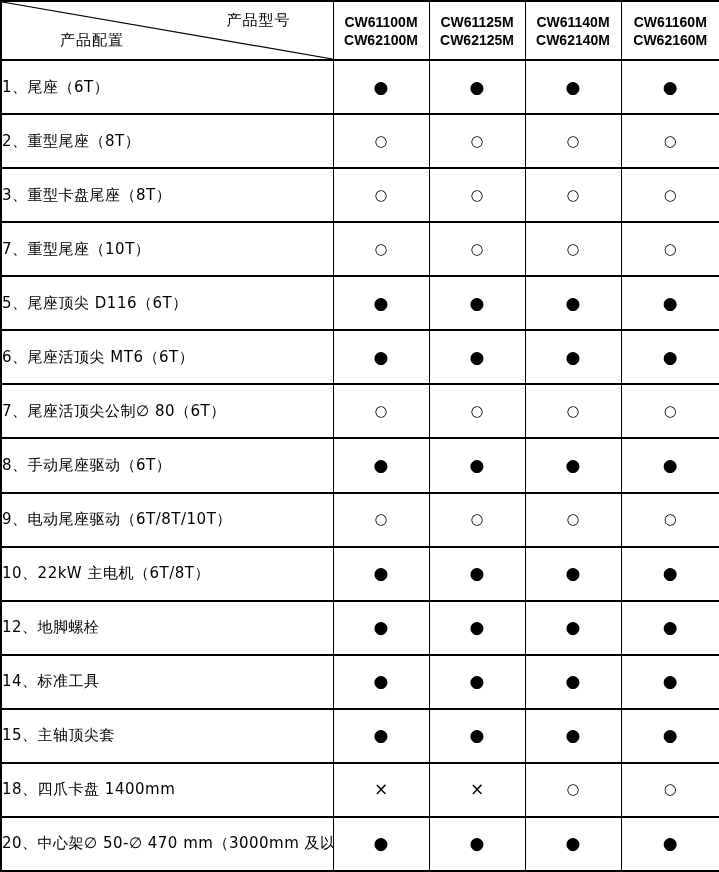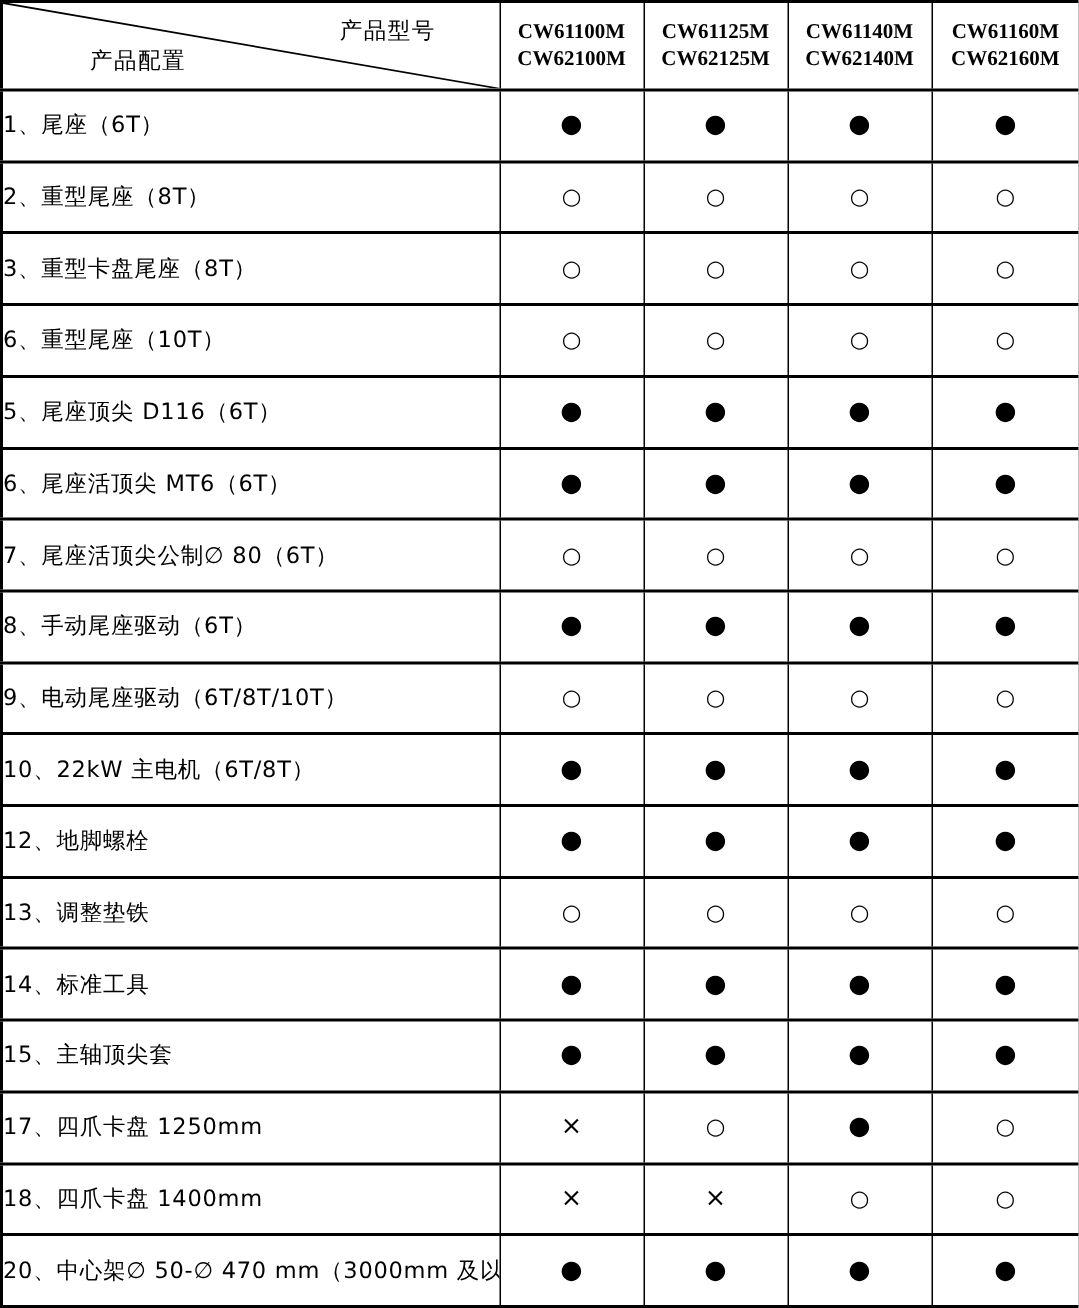--- a/index.html
+++ b/index.html
@@ -62,7 +62,7 @@
     text-align: center;
   }
   th.model-cell {
-    font-family: Liberation Serif, serif;
+    font-family: Liberation Sans, sans-serif;
     font-weight: bold;
     font-size: 14px;
     line-height: 18px;

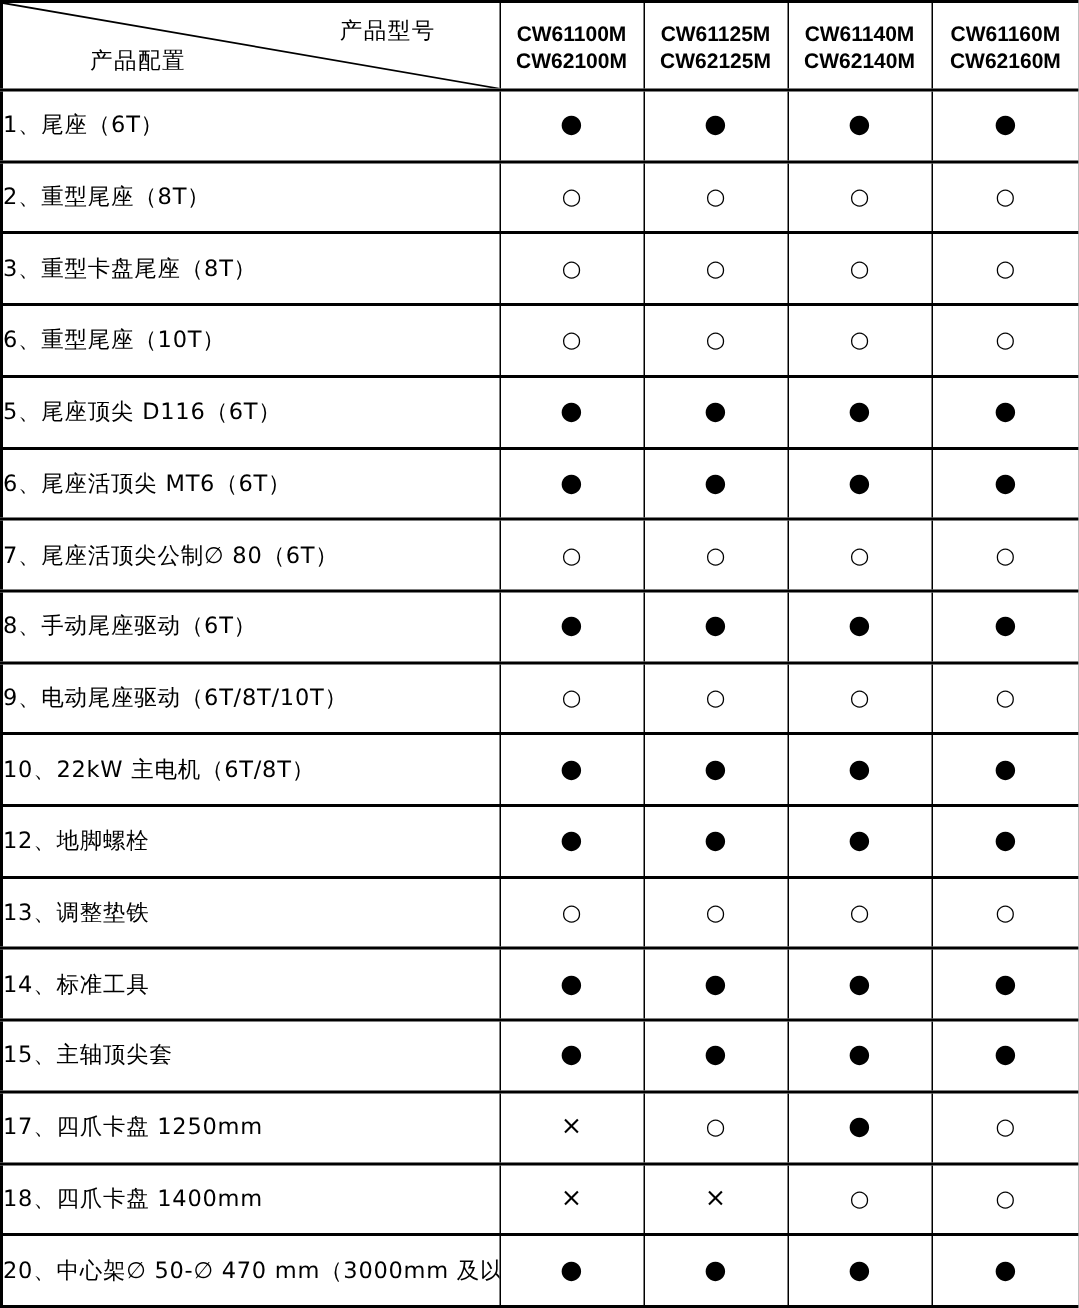--- a/index.html
+++ b/index.html
@@ -152,7 +152,7 @@
           <td class="symbol-cell open">○</td>
         </tr>
         <tr>
-          <td class="label-cell">6、重型尾座（10T）</td>
+          <td class="label-cell">7、重型尾座（10T）</td>
           <td class="symbol-cell open">○</td>
           <td class="symbol-cell open">○</td>
           <td class="symbol-cell open">○</td>

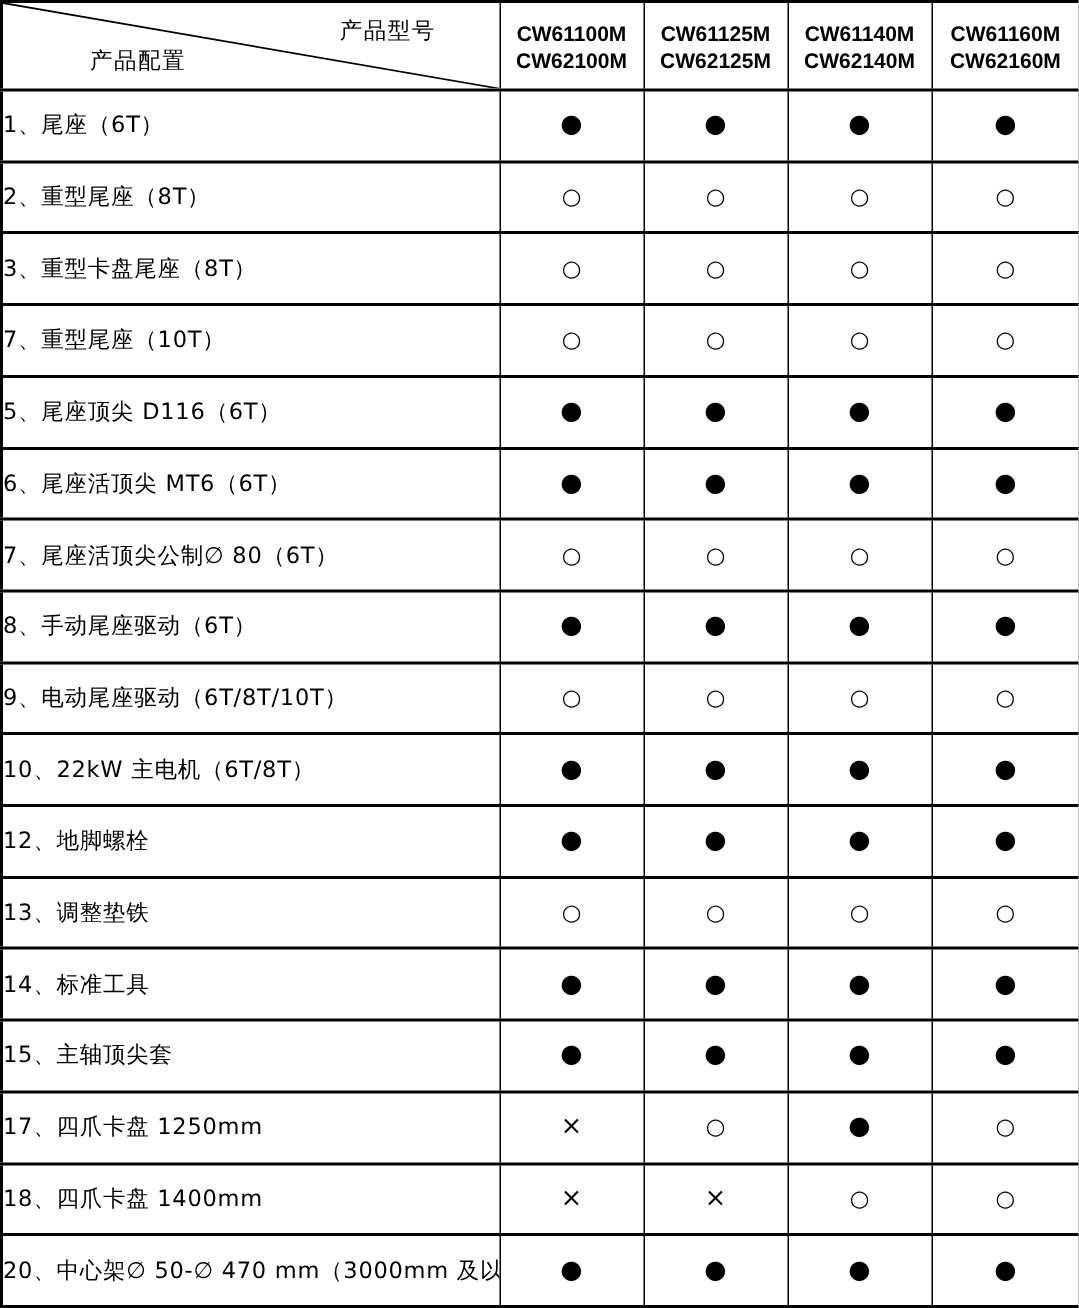--- a/index.html
+++ b/index.html
@@ -208,13 +208,6 @@
           <td class="symbol-cell filled">●</td>
         </tr>
         <tr>
-          <td class="label-cell">13、调整垫铁</td>
-          <td class="symbol-cell open">○</td>
-          <td class="symbol-cell open">○</td>
-          <td class="symbol-cell open">○</td>
-          <td class="symbol-cell open">○</td>
-        </tr>
-        <tr>
           <td class="label-cell">14、标准工具</td>
           <td class="symbol-cell filled">●</td>
           <td class="symbol-cell filled">●</td>

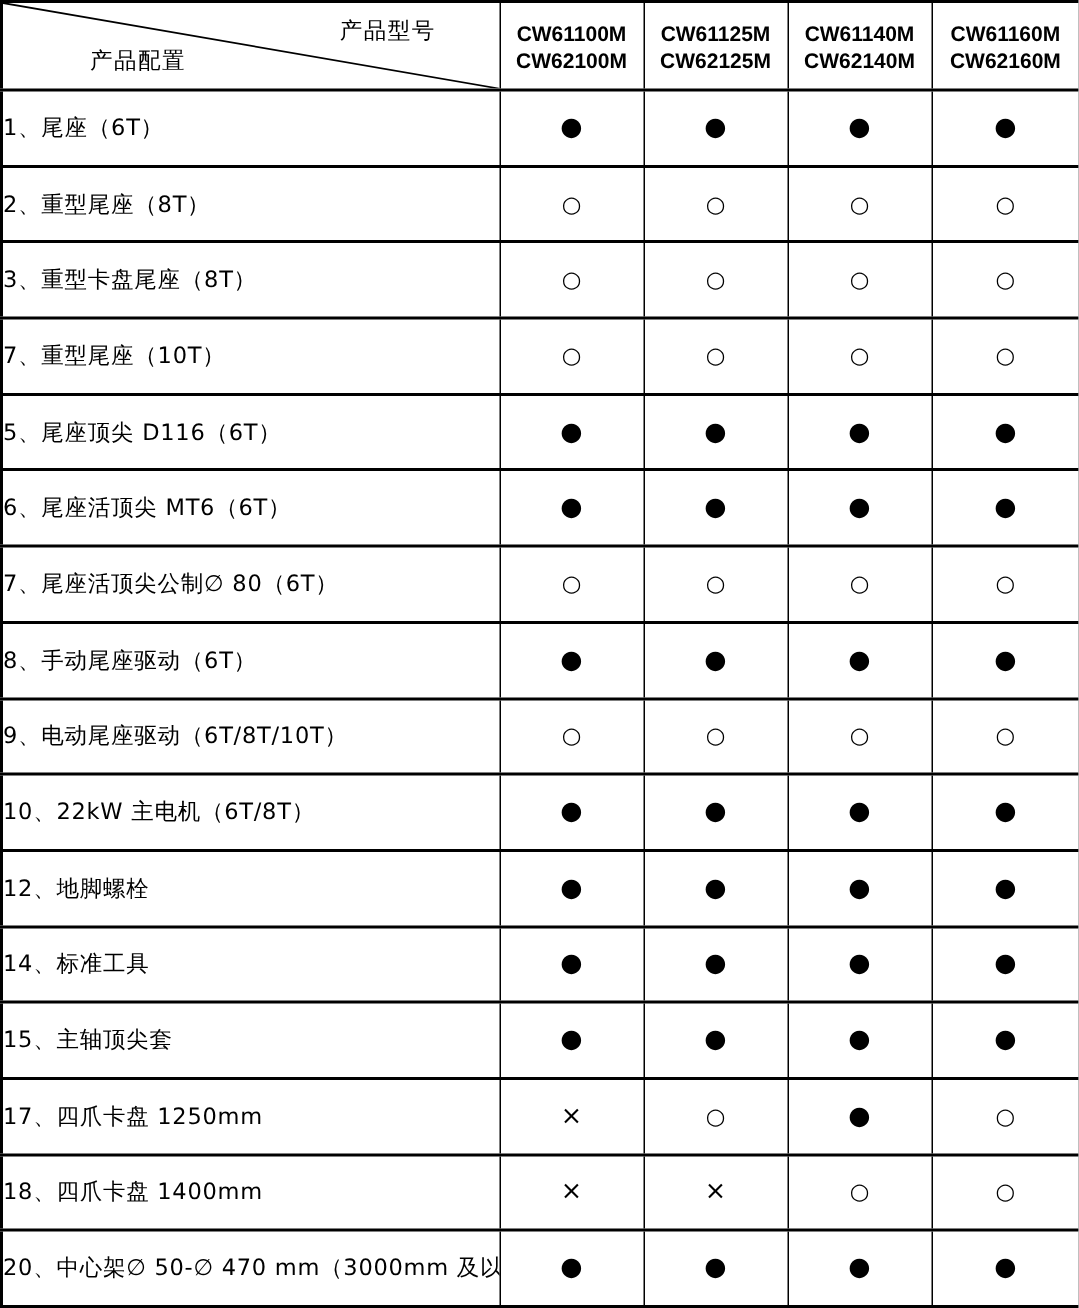--- a/index.html
+++ b/index.html
@@ -222,13 +222,6 @@
           <td class="symbol-cell filled">●</td>
         </tr>
         <tr>
-          <td class="label-cell">17、四爪卡盘 1250mm</td>
-          <td class="symbol-cell cross">×</td>
-          <td class="symbol-cell open">○</td>
-          <td class="symbol-cell filled">●</td>
-          <td class="symbol-cell open">○</td>
-        </tr>
-        <tr>
           <td class="label-cell">18、四爪卡盘 1400mm</td>
           <td class="symbol-cell cross">×</td>
           <td class="symbol-cell cross">×</td>

